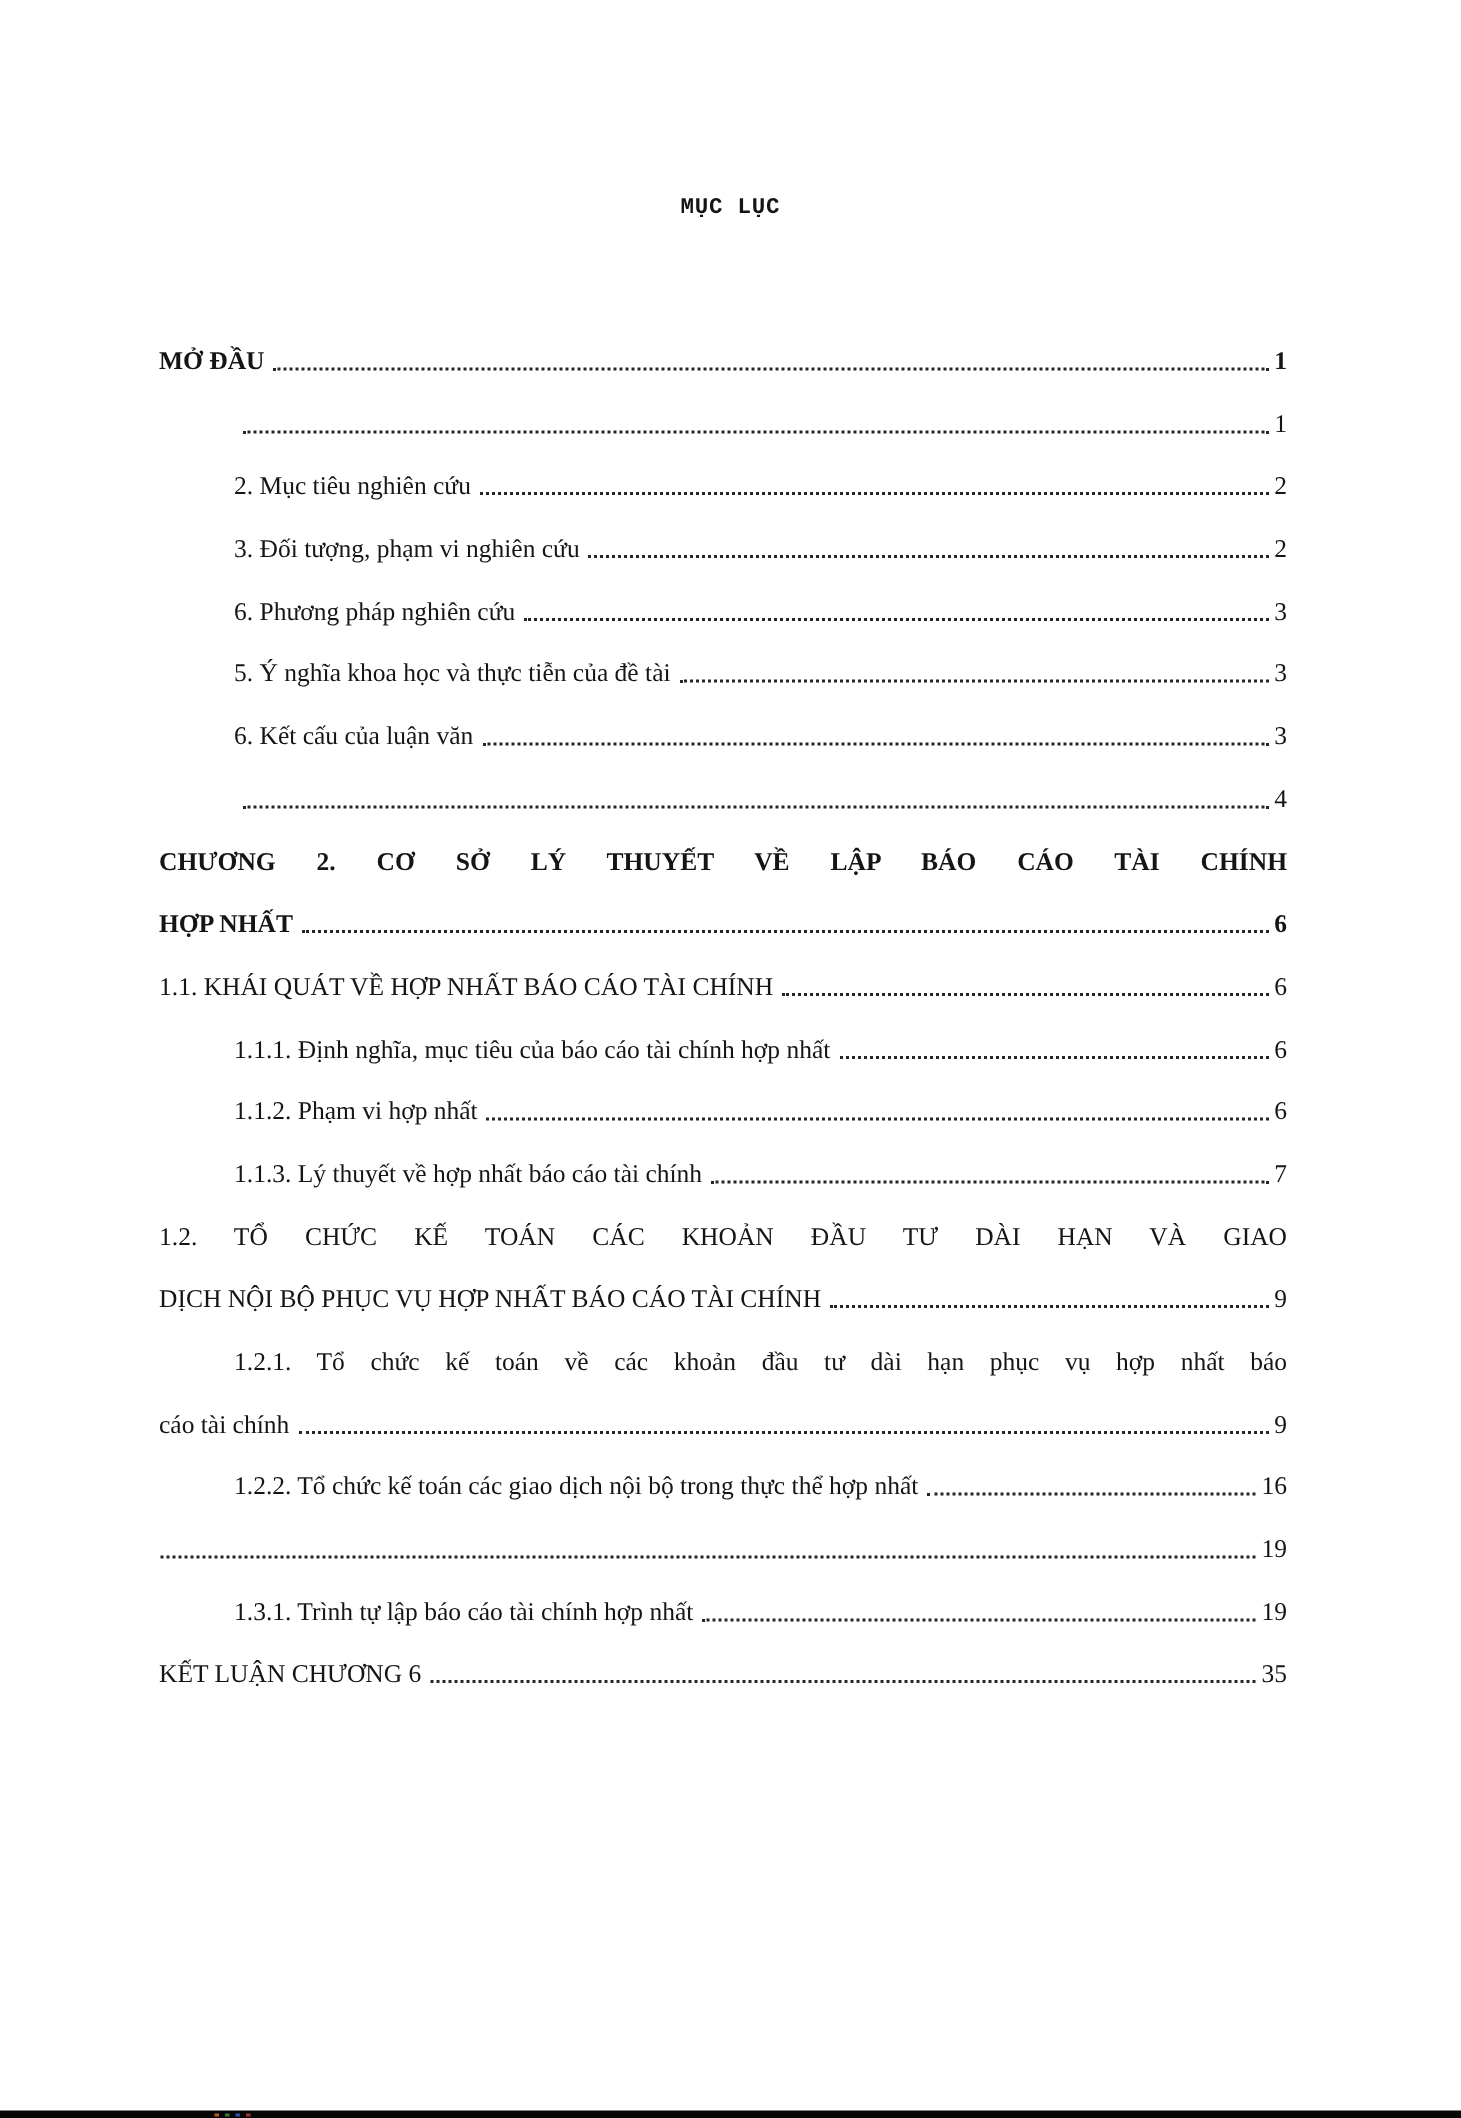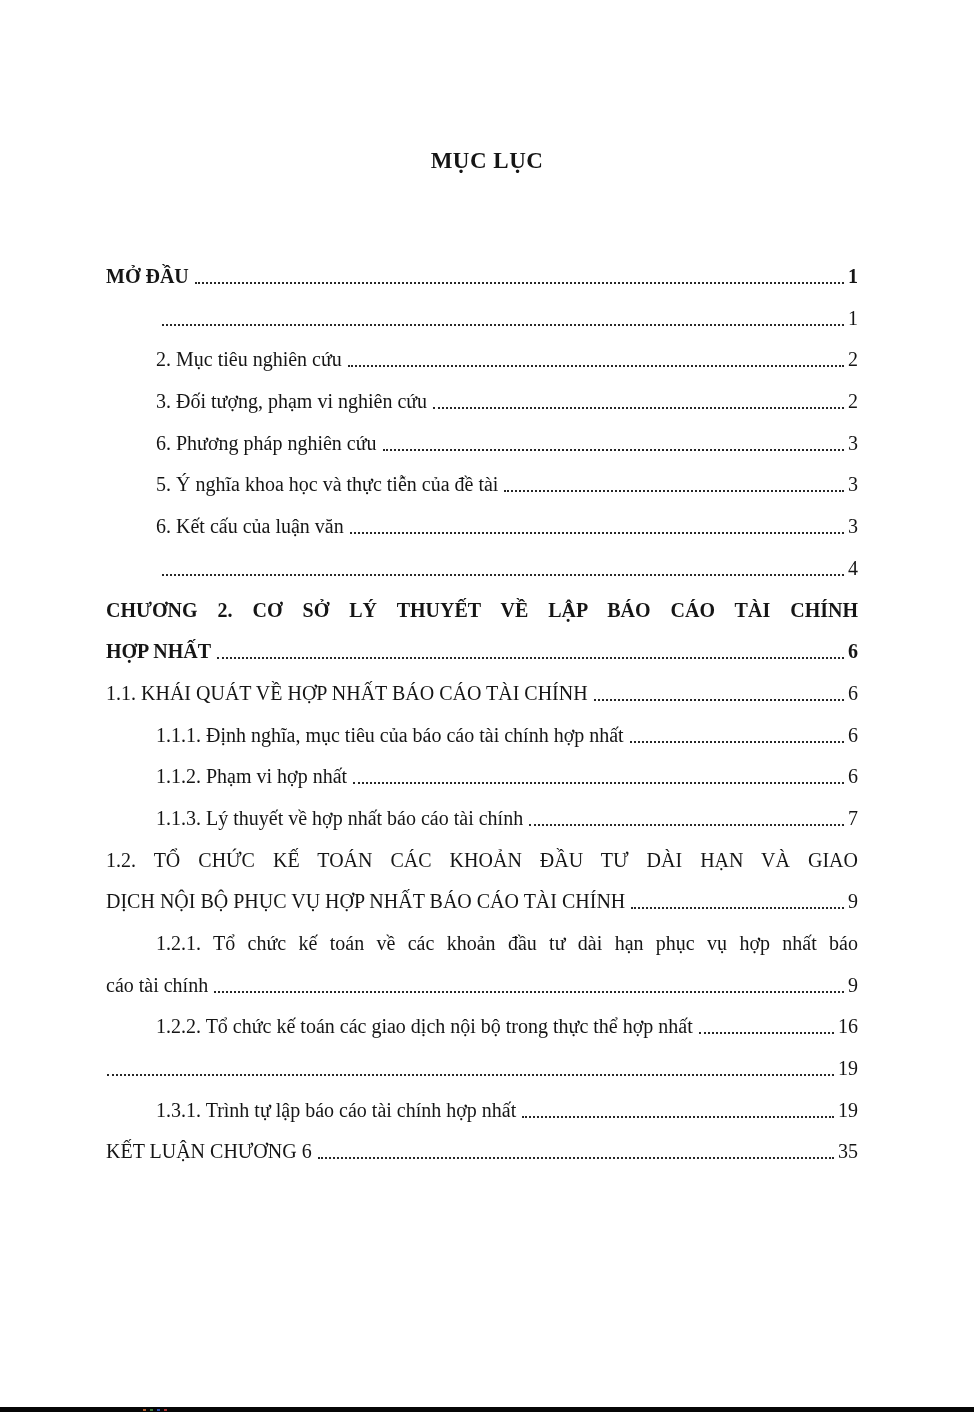--- a/index.html
+++ b/index.html
@@ -14,13 +14,14 @@
   }
   .doc-title {
     position: absolute;
-    top: 148px;
+    top: 130px;
     left: 0;
     width: 100%;
     text-align: center;
-    font-size: 23px;
+    font-size: 15px;
     font-weight: 700;
     letter-spacing: 0.5px;
+    font-family: Liberation Mono, monospace;
   }
   .toc {
     position: absolute;

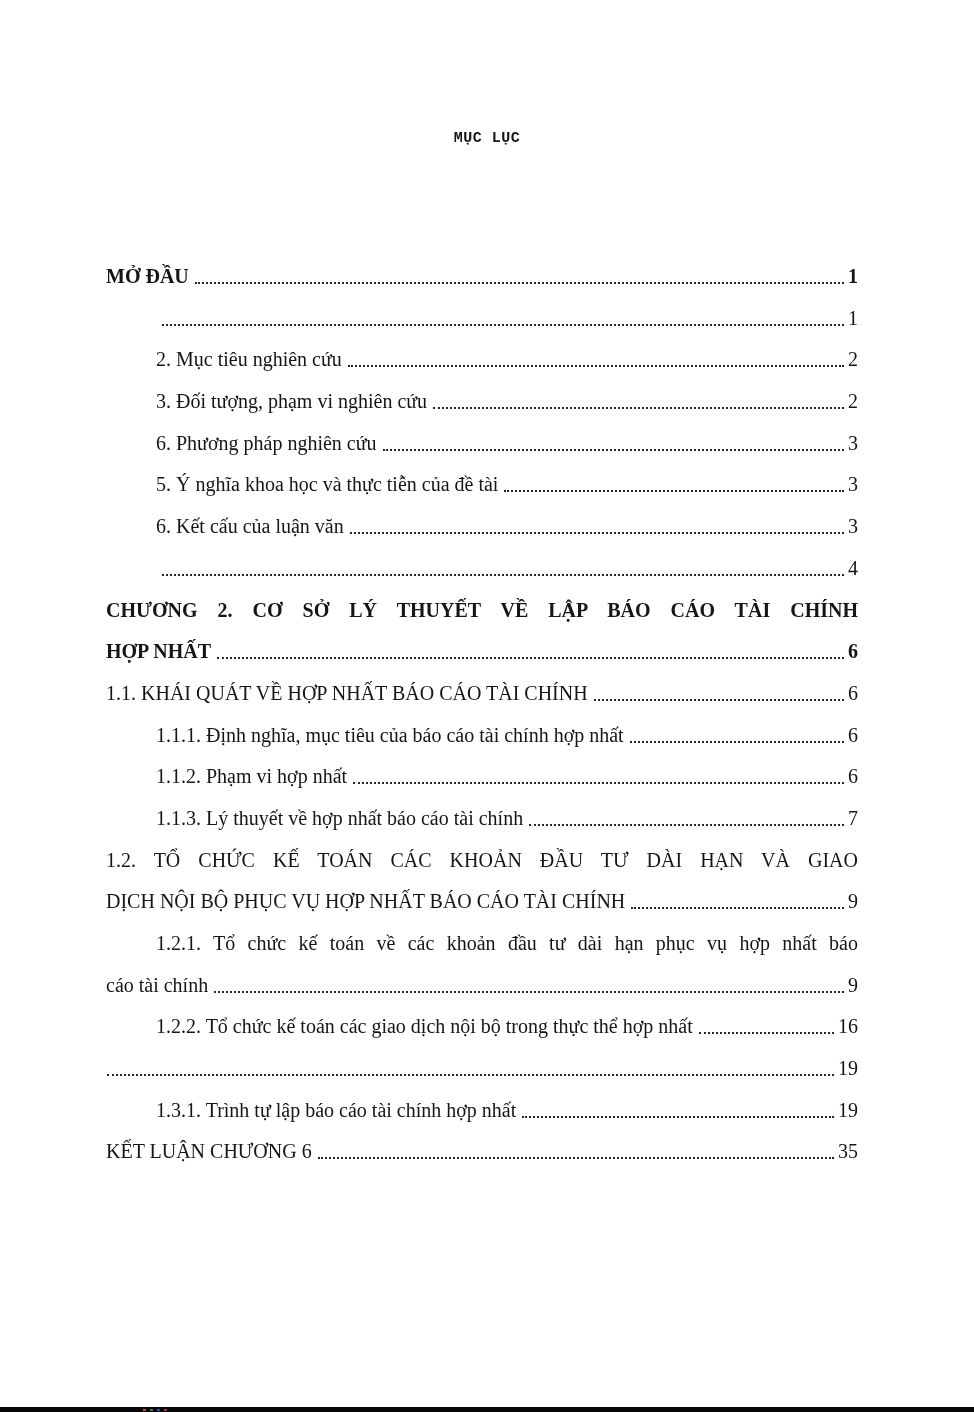--- a/index.html
+++ b/index.html
@@ -28,8 +28,7 @@
     top: 220px;
     left: 106px;
     width: 752px;
-    font-size: 20px;
-    margin-top: 36px;
+    font-size: 17px;
   }
   .line { height: 41.7px; line-height: 41.7px; }
   .entry { display: flex; align-items: baseline; }

